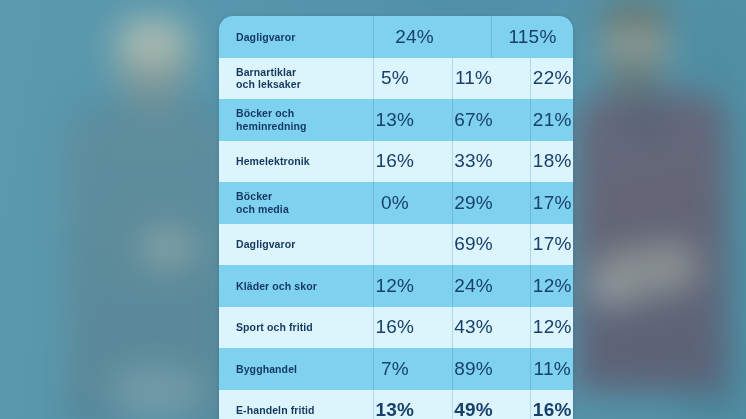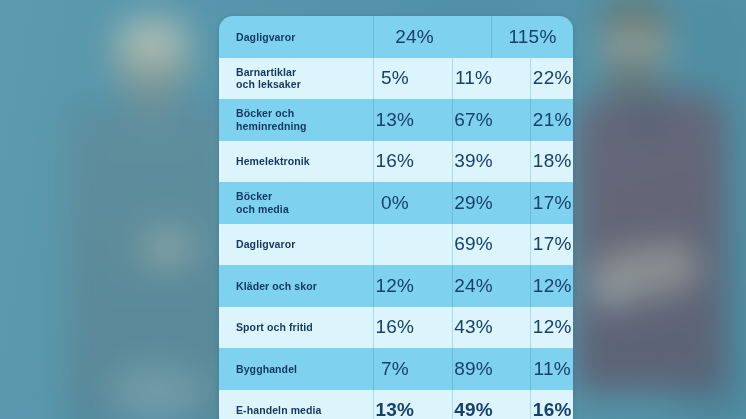--- a/index.html
+++ b/index.html
@@ -284,7 +284,7 @@
           </div>
         </div>
         <div class="cell num">16%</div>
-        <div class="cell num">39%</div>
+        <div class="cell num">33%</div>
         <div class="cell num">18%</div>
       </div>
       <div class="row blue">

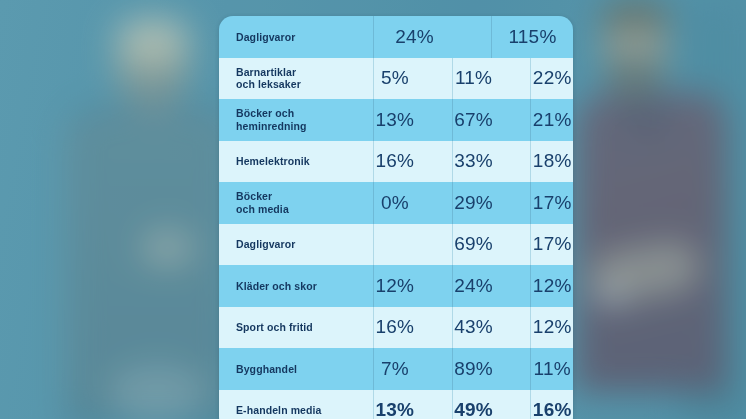--- a/index.html
+++ b/index.html
@@ -341,7 +341,7 @@
       <div class="row light total">
         <div class="cell label">
           <div>
-            <span class="label-line">E-handeln media</span>
+            <span class="label-line">E-handeln fritid</span>
           </div>
         </div>
         <div class="cell num">13%</div>

